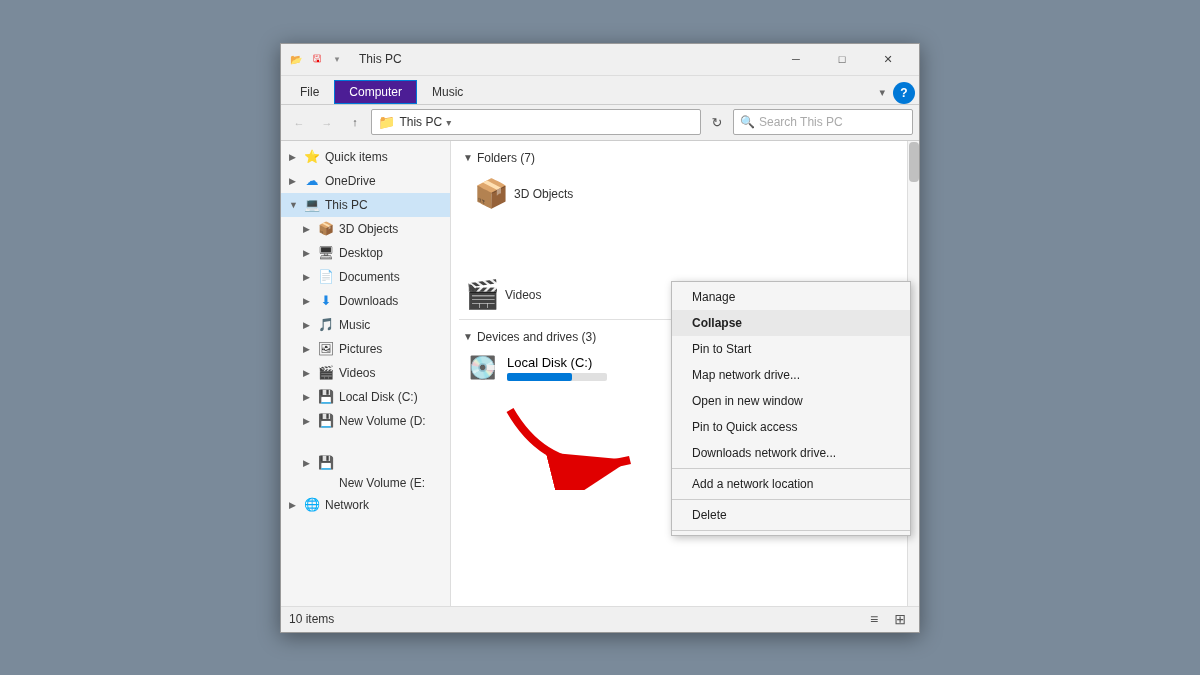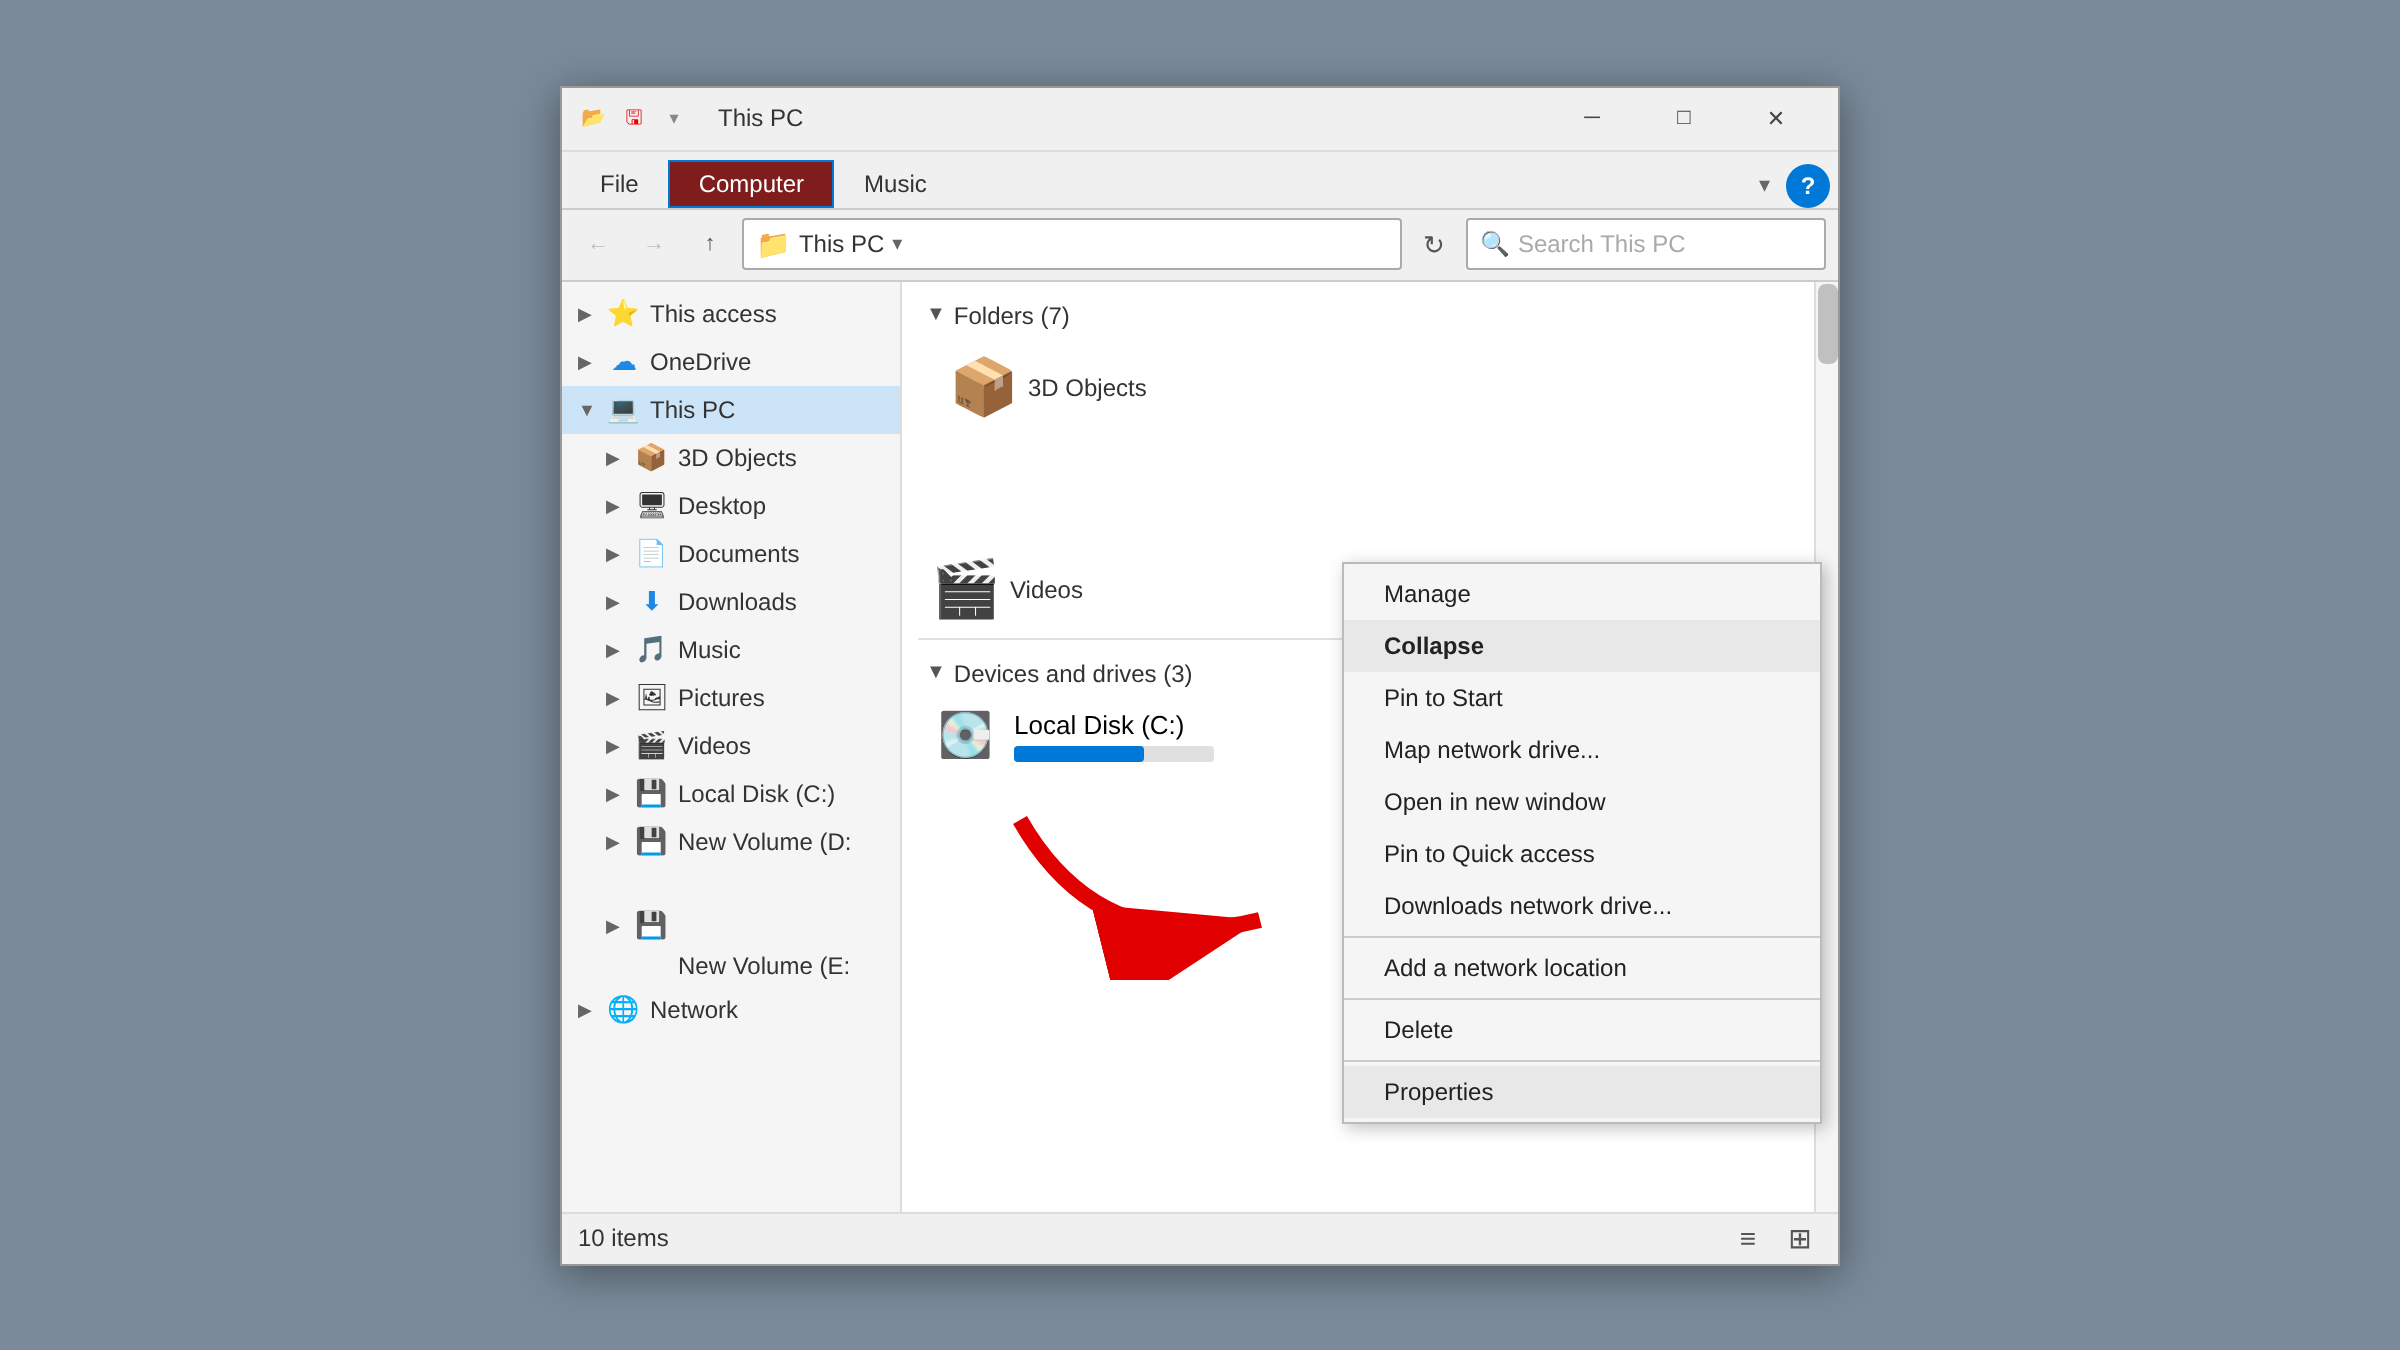--- a/index.html
+++ b/index.html
@@ -94,7 +94,7 @@
       color: #333;
     }
     .ribbon-tab.active {
-      background: #7f1d1d;
+      background: #4c1d95;
       color: #fff;
       border-color: #0078d7;
     }

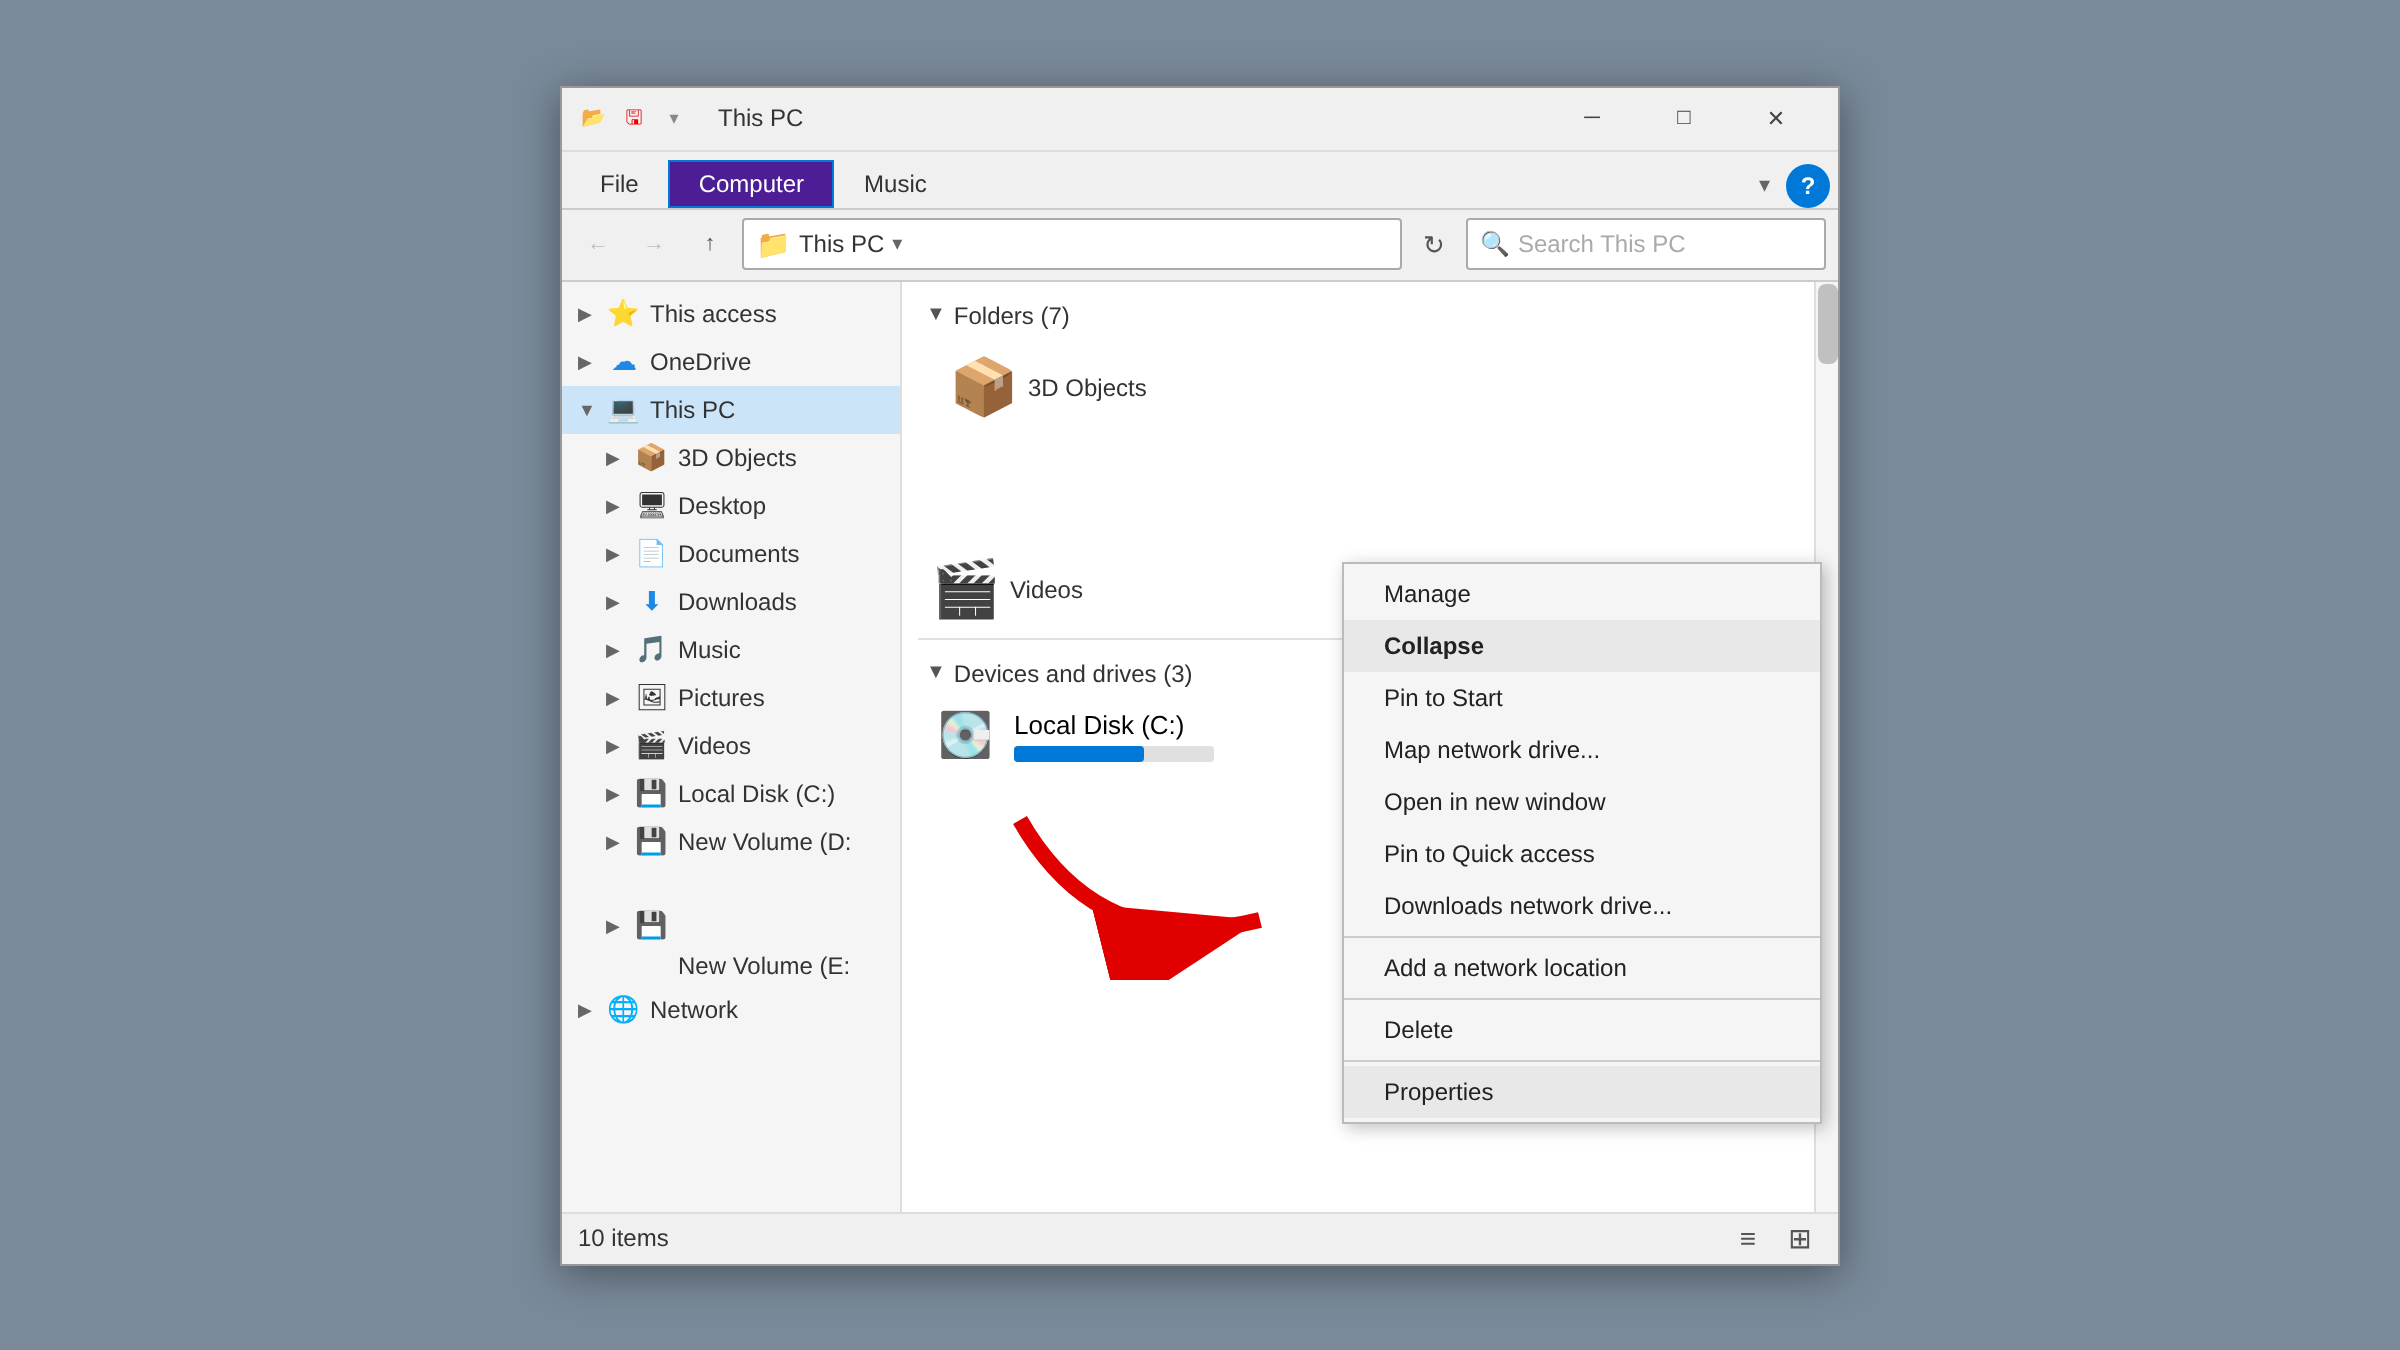--- a/index.html
+++ b/index.html
@@ -450,7 +450,7 @@
       <div class="sidebar-item">
         <span class="sidebar-arrow">▶</span>
         <span class="sidebar-icon star-icon">⭐</span>
-        <span class="sidebar-label">This access</span>
+        <span class="sidebar-label">Quick items</span>
       </div>
 
       <div class="sidebar-item">

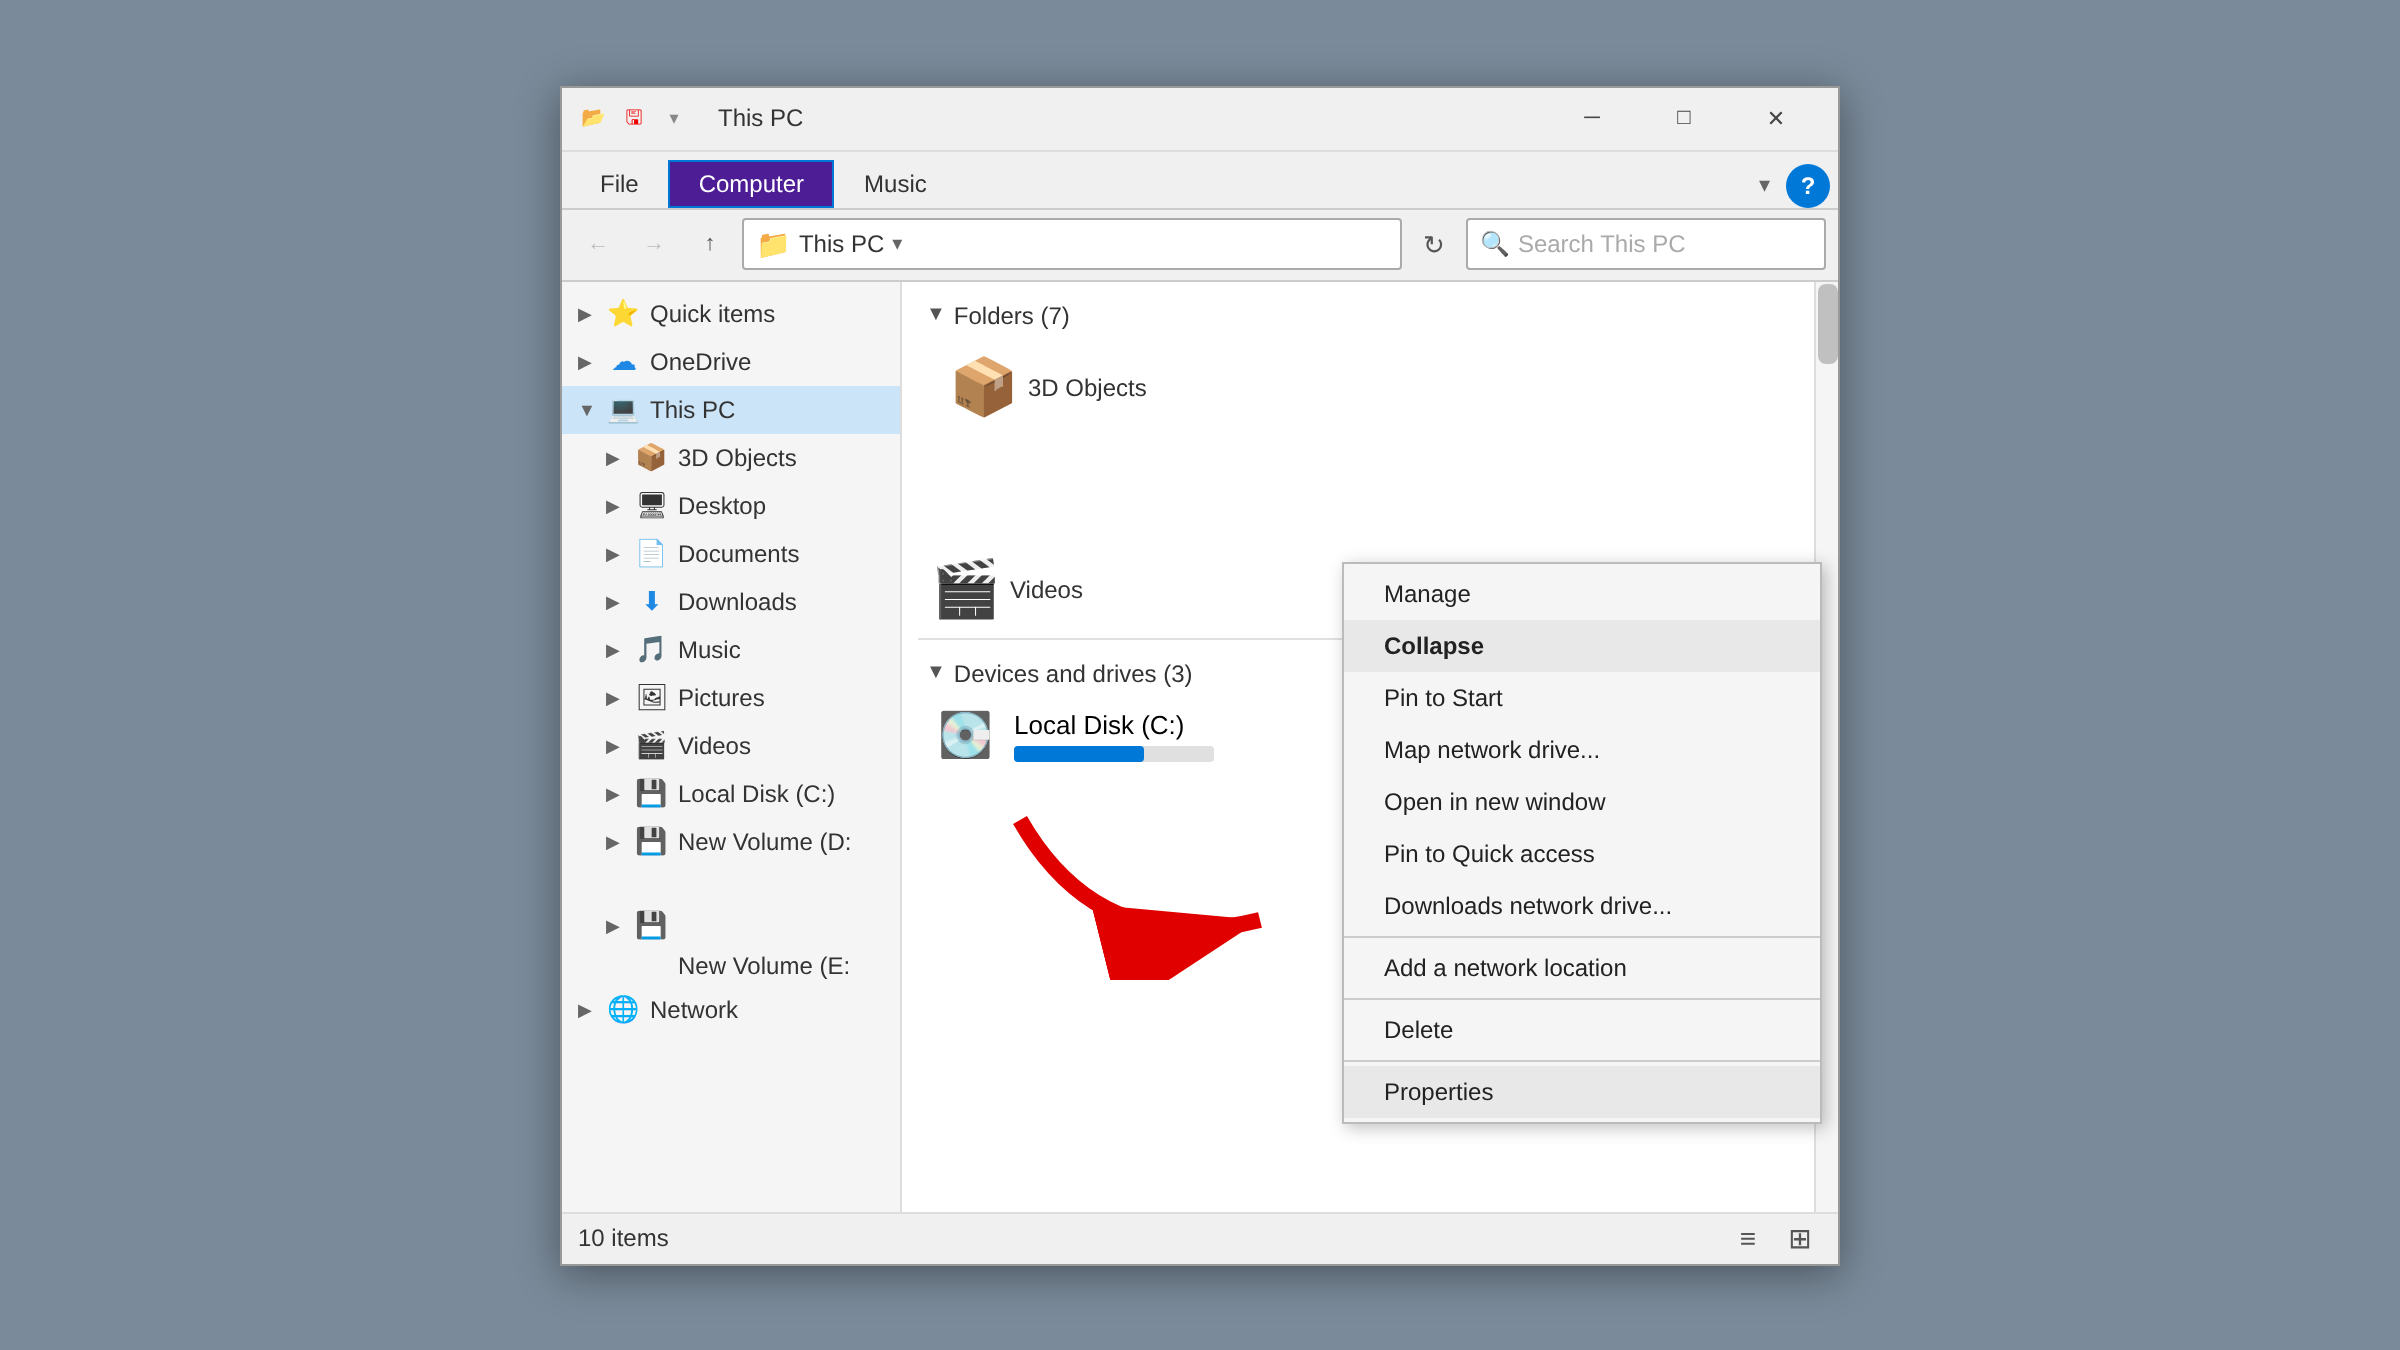--- a/index.html
+++ b/index.html
@@ -586,7 +586,6 @@
         <hr class="ctx-separator">
         <div class="ctx-item">Delete</div>
         <hr class="ctx-separator">
-        <div class="ctx-item highlighted">Properties</div>
       </div>
 
     </div>

